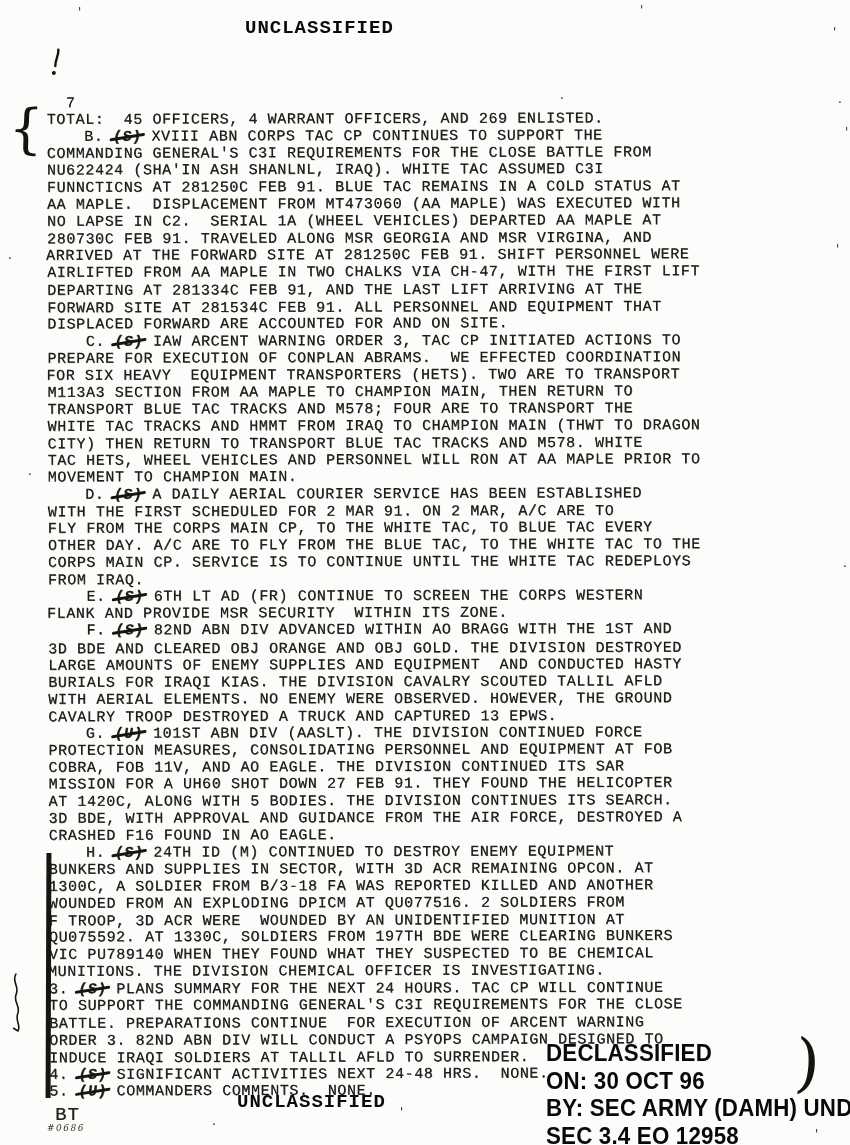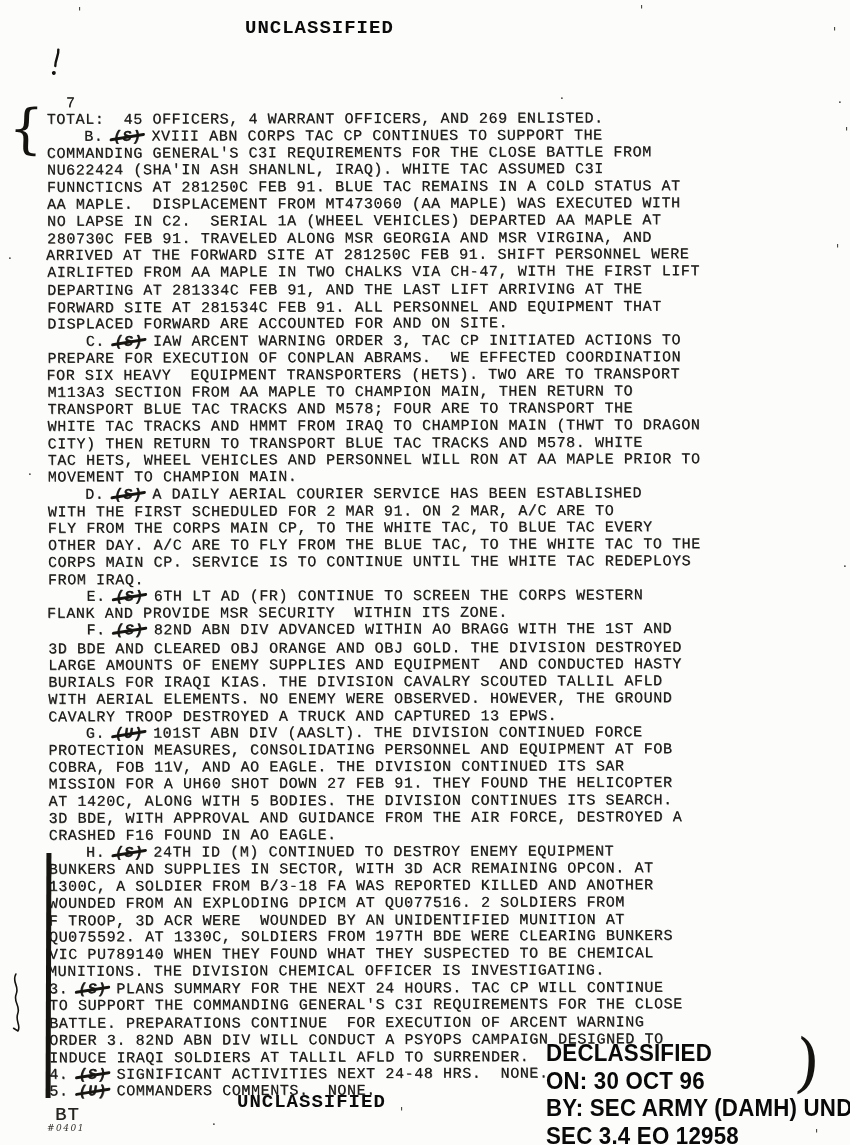--- a/index.html
+++ b/index.html
@@ -77,7 +77,7 @@
   <div class="banner bottom">UNCLASSIFIED</div>
 
   <div class="bt">BT</div>
-  <div class="footer-code">#0401</div>
+  <div class="footer-code">#0686</div>
 
   <div class="stamp">
     <div>DECLASSIFIED</div>

